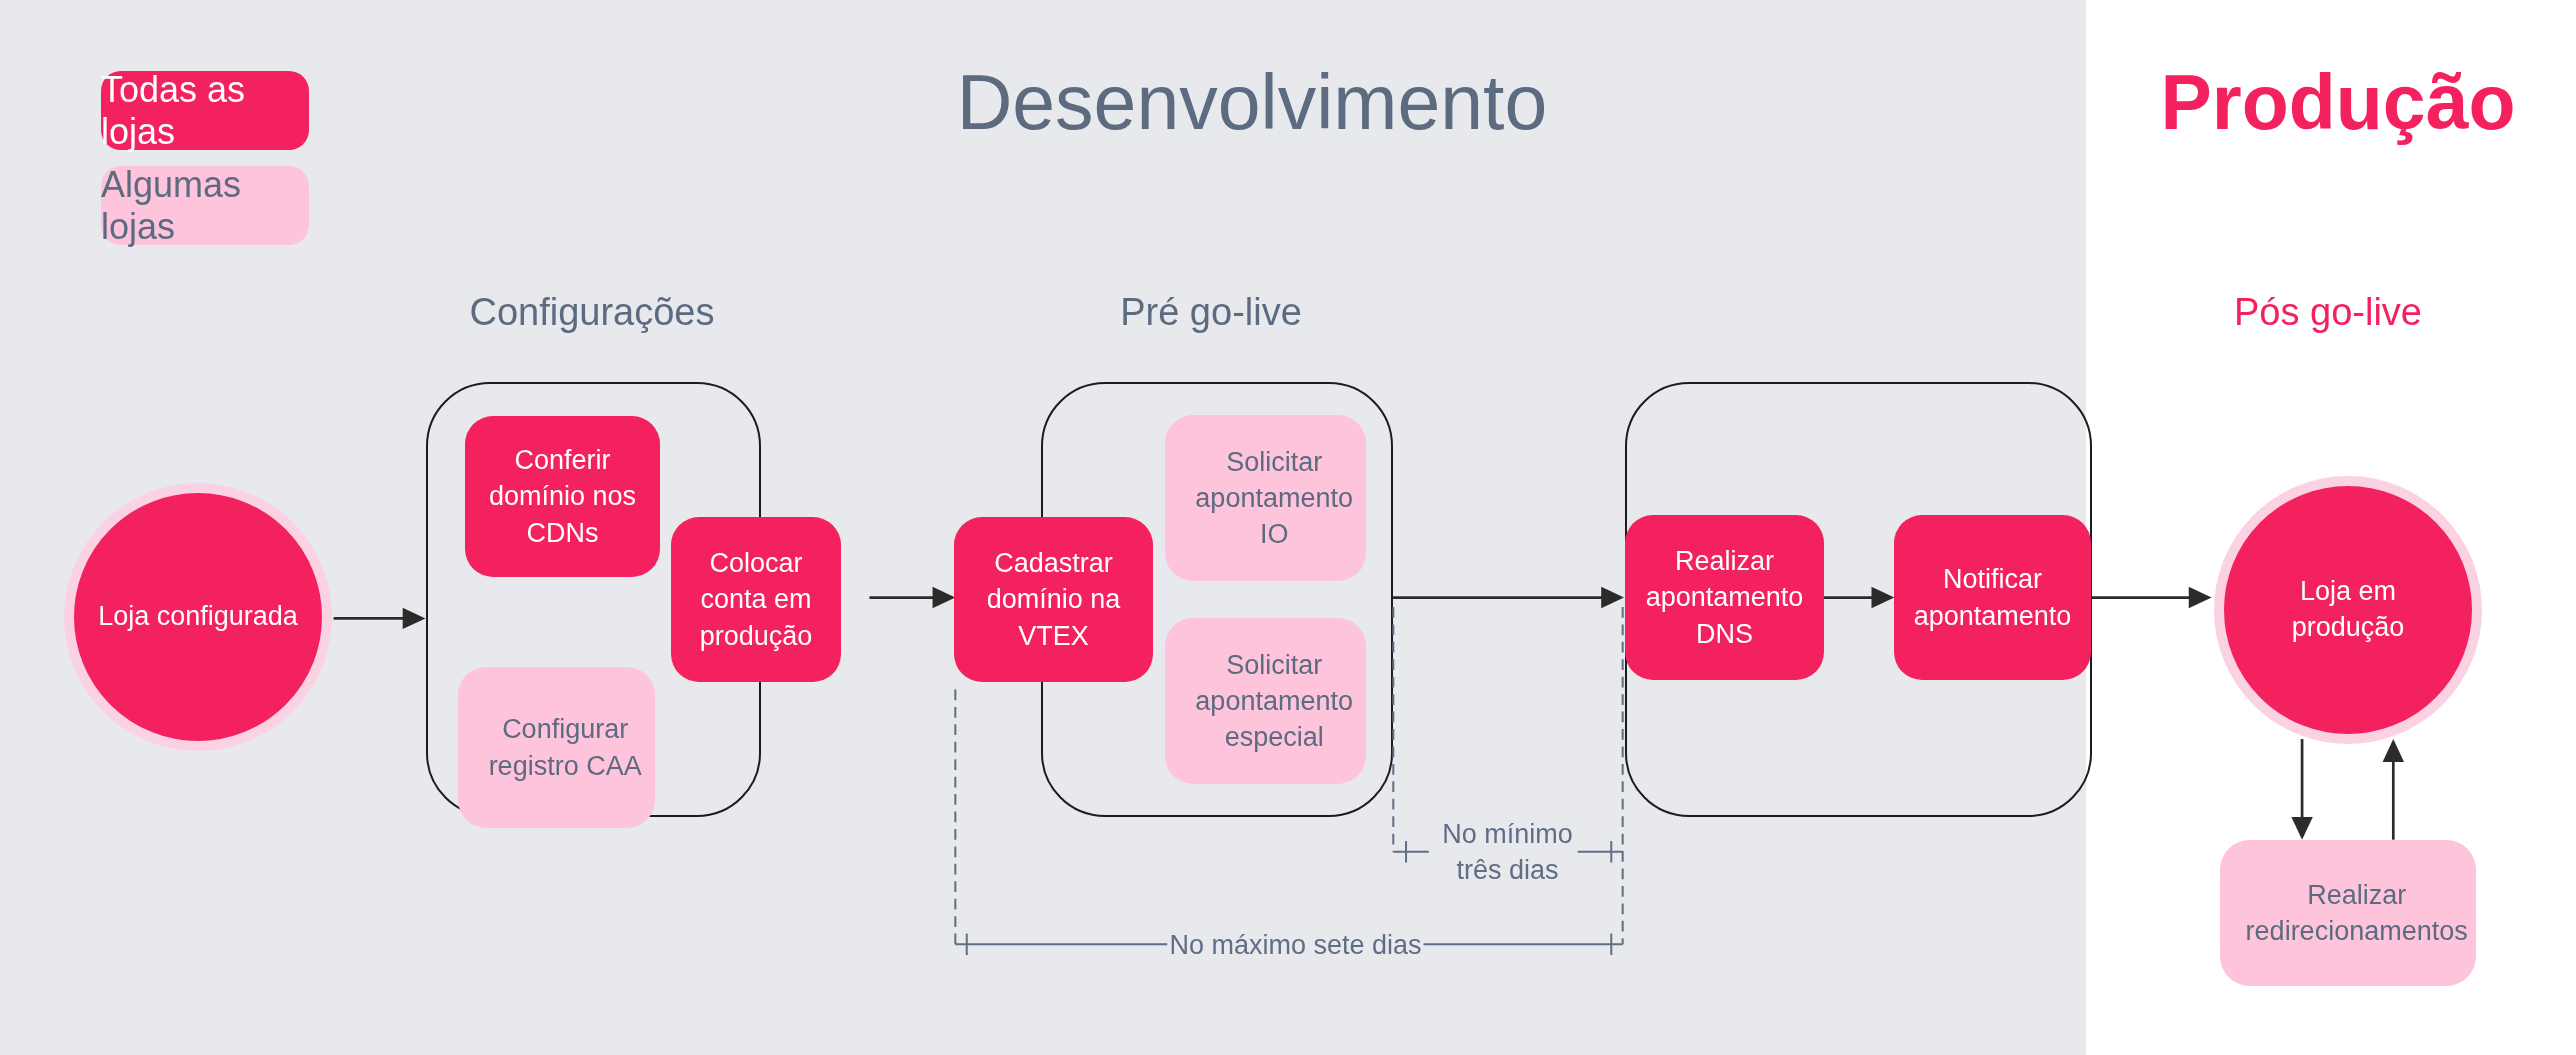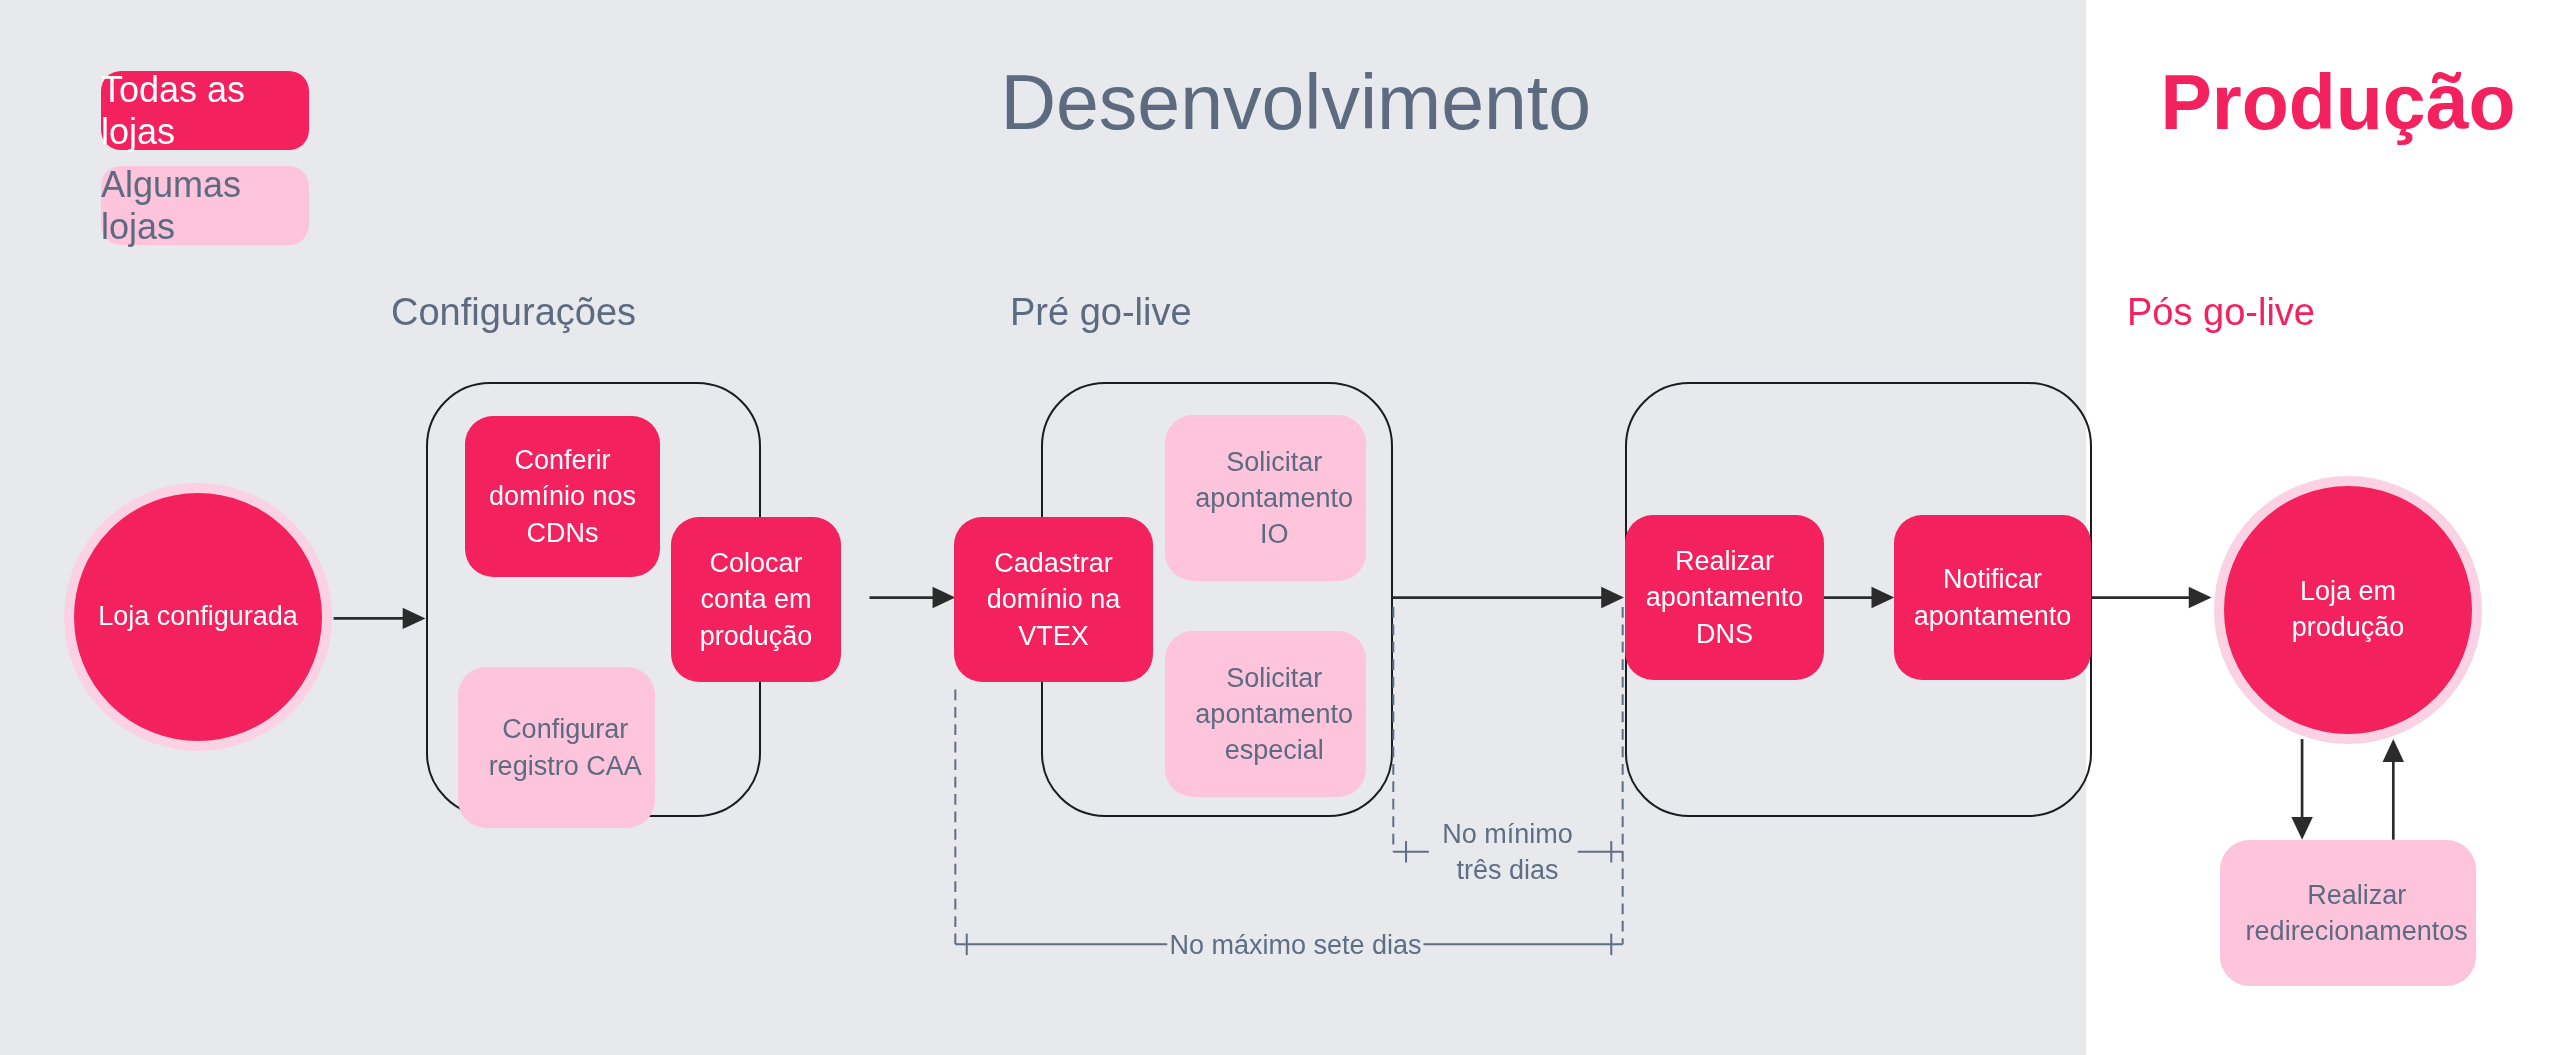--- a/index.html
+++ b/index.html
@@ -50,7 +50,7 @@
     z-index: 3;
     letter-spacing: 0px;
   }
-  #title-dev  { left: 853px; width: 738px; color: #5C6B80; font-weight: 500; text-align: right; }
+  #title-dev  { left: 883px; width: 738px; color: #5C6B80; font-weight: 500; }
   #title-prod { left: 2100px; width: 476px;  color: #F4215F; font-weight: 600; }
 
   .phase-label {

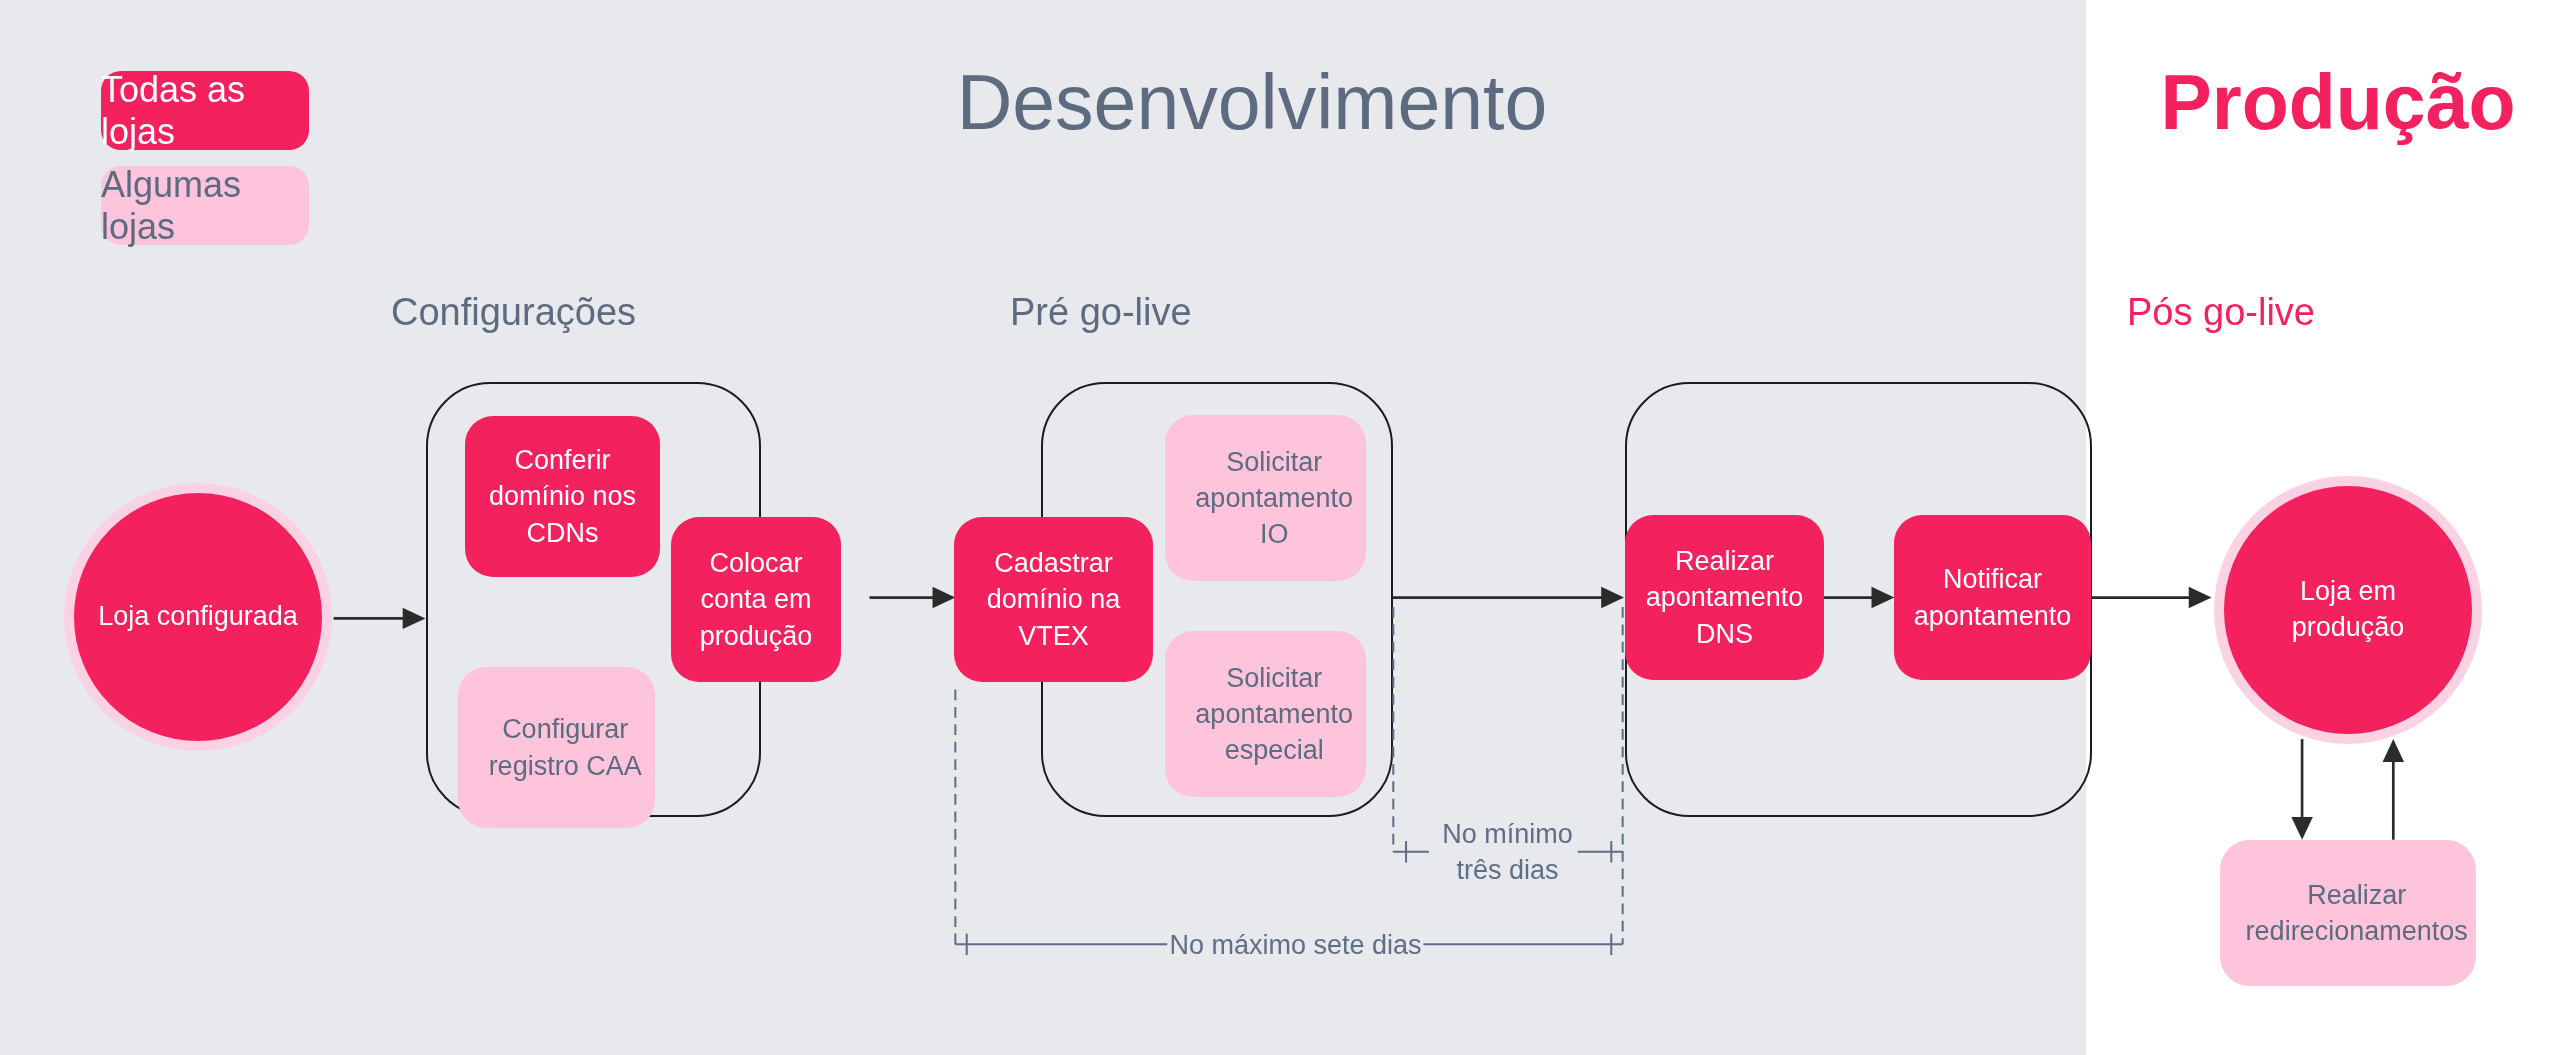--- a/index.html
+++ b/index.html
@@ -58,6 +58,7 @@
     top: 291px;
     width: 402px;
     font-size: 38px;
+    text-align: center;
     color: #5C6B80;
     z-index: 3;
     font-weight: 400;

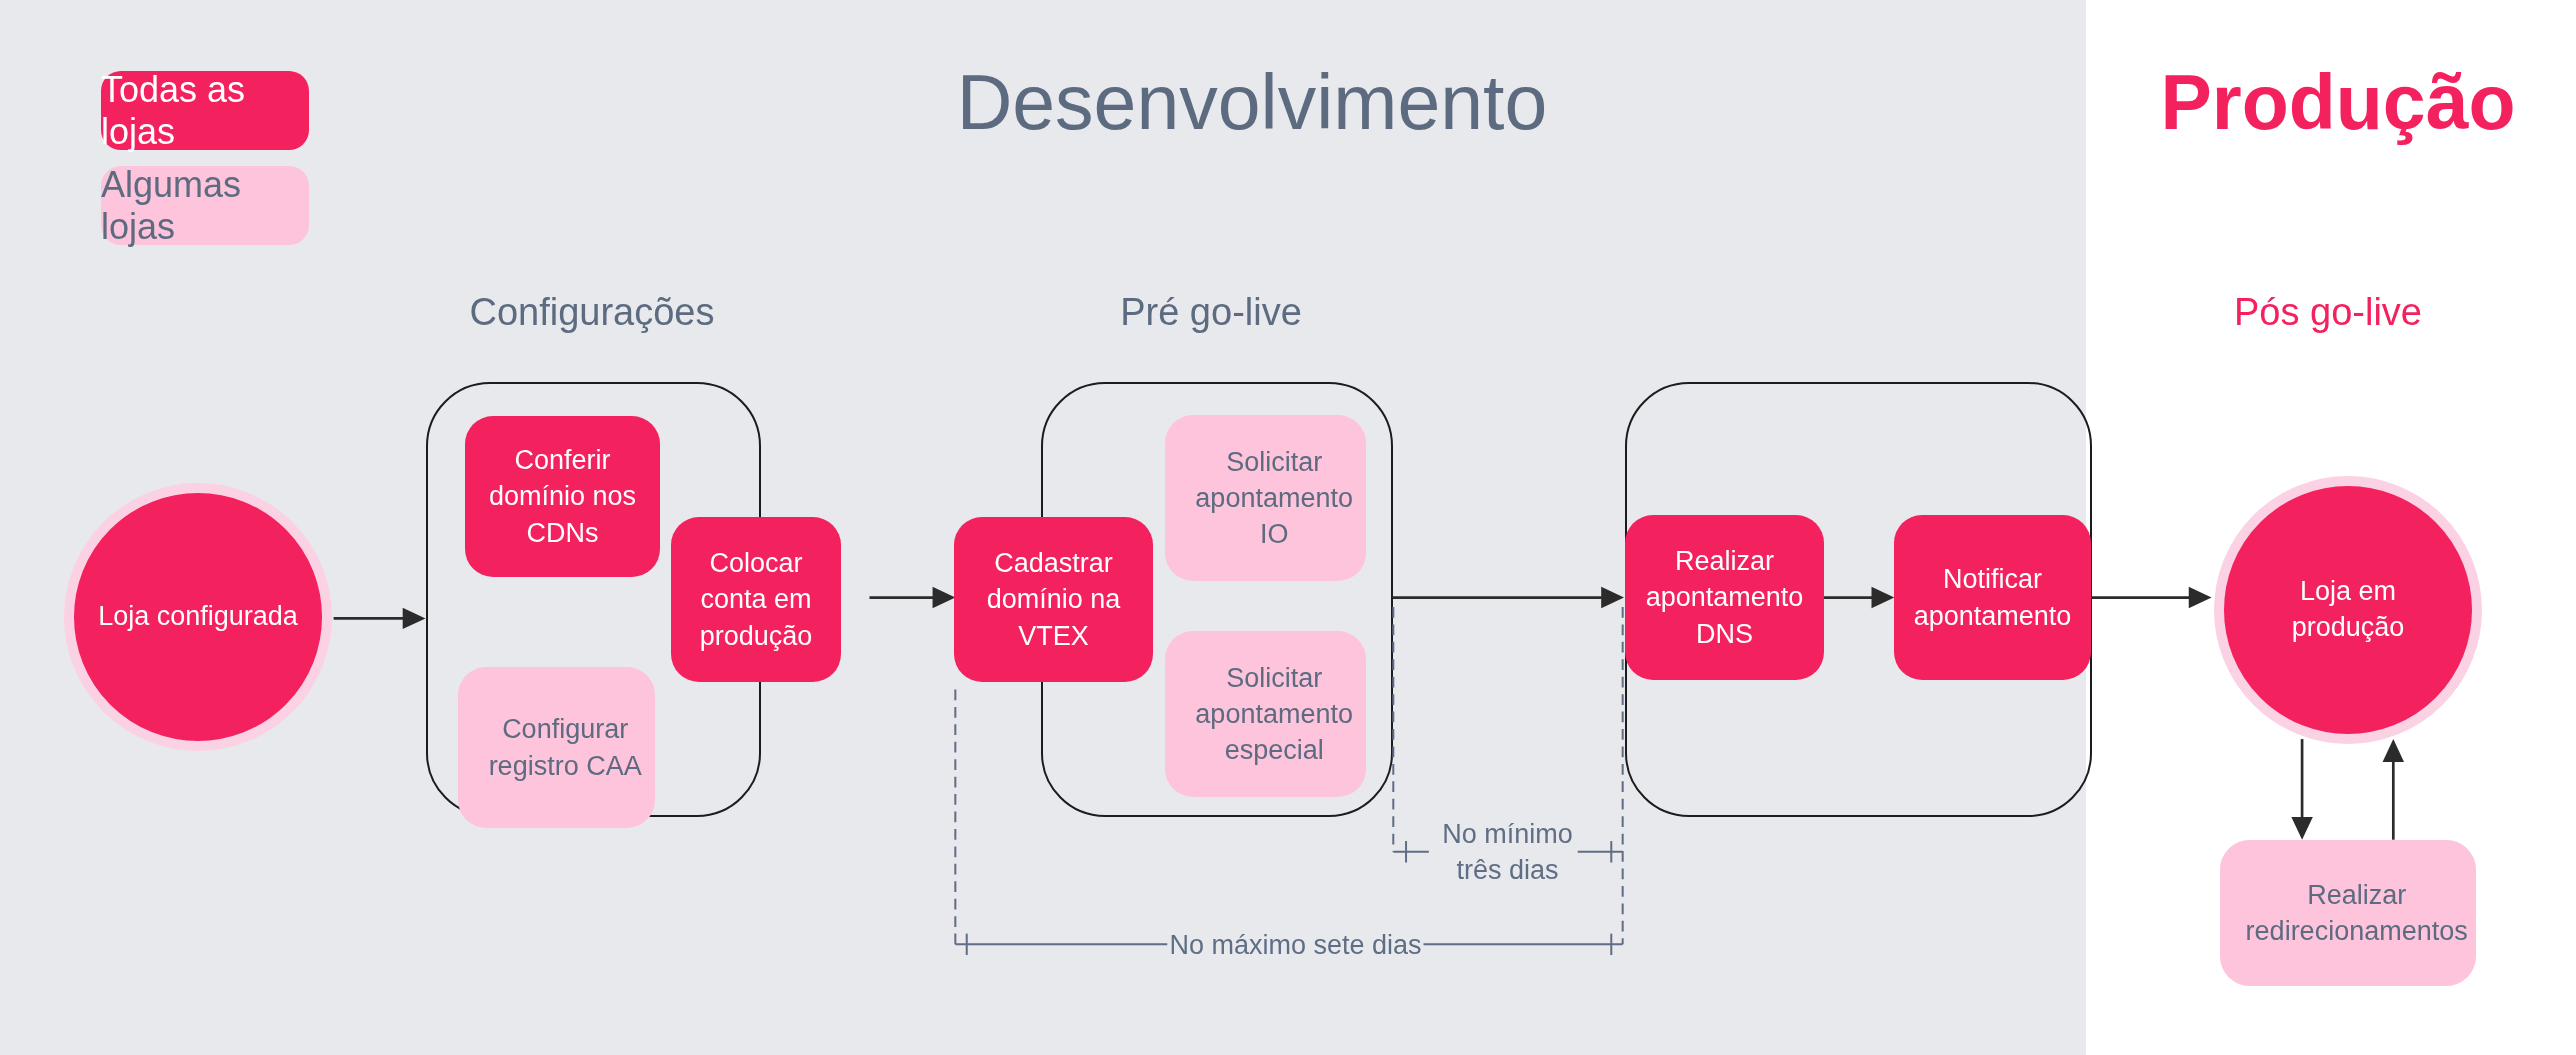--- a/index.html
+++ b/index.html
@@ -117,7 +117,7 @@
   #node-colocar   { left: 671px; top: 517px; width: 170px; height: 165px; }
   #node-cadastrar { left: 954px; top: 517px; width: 199px; height: 165px; }
   #node-io        { left: 1165px; top: 415px; width: 201px; height: 166px; }
-  #node-especial  { left: 1165px; top: 631px; width: 201px; height: 166px; }
+  #node-especial  { left: 1165px; top: 618px; width: 201px; height: 166px; }
   #node-dns       { left: 1625px; top: 515px; width: 199px; height: 165px; }
   #node-notificar { left: 1894px; top: 515px; width: 197px; height: 165px; }
   #node-redirect  { left: 2220px; top: 840px; width: 256px; height: 146px; border-radius: 29.5px; }

